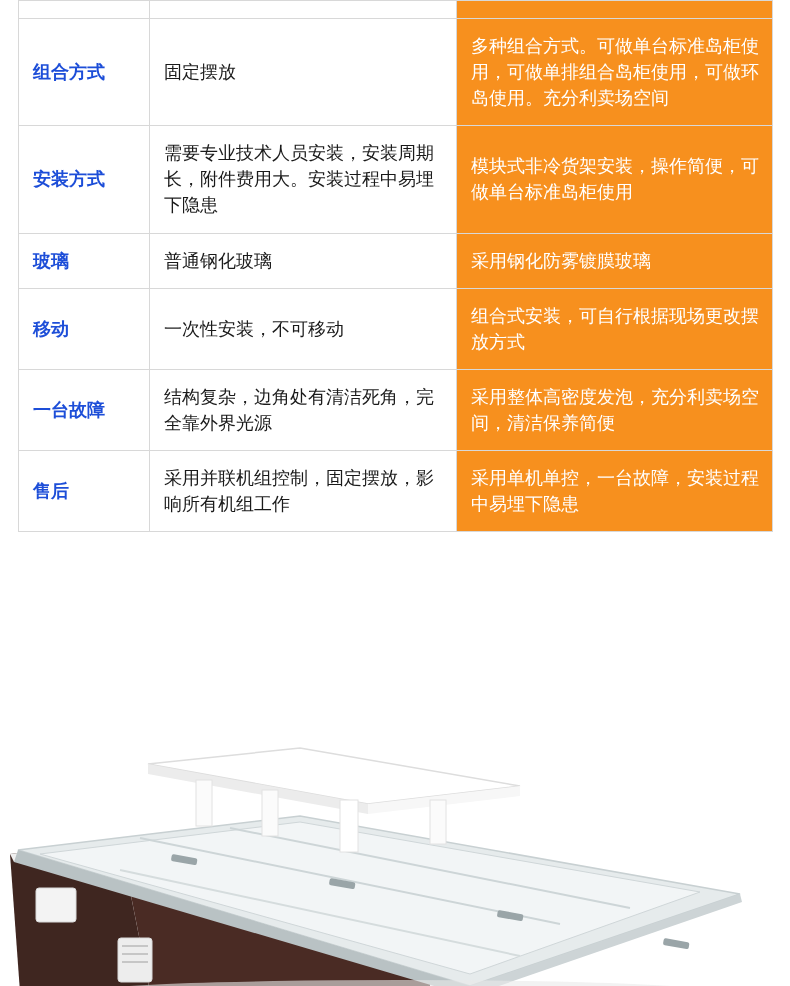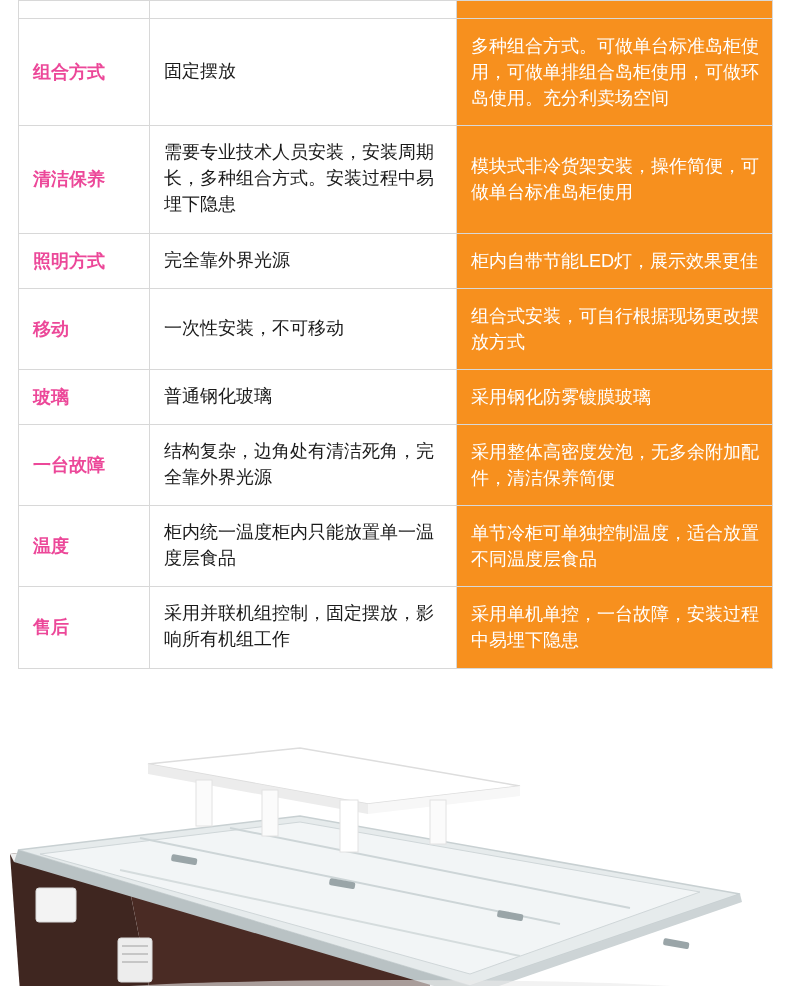--- a/index.html
+++ b/index.html
@@ -45,7 +45,7 @@
   col.c3 { width: 316px; }
 
   td.label {
-    color: #ec4899;
+    color: #1d4ed8;
     font-weight: bold;
     font-size: 18.5px;
     padding-left: 22px;

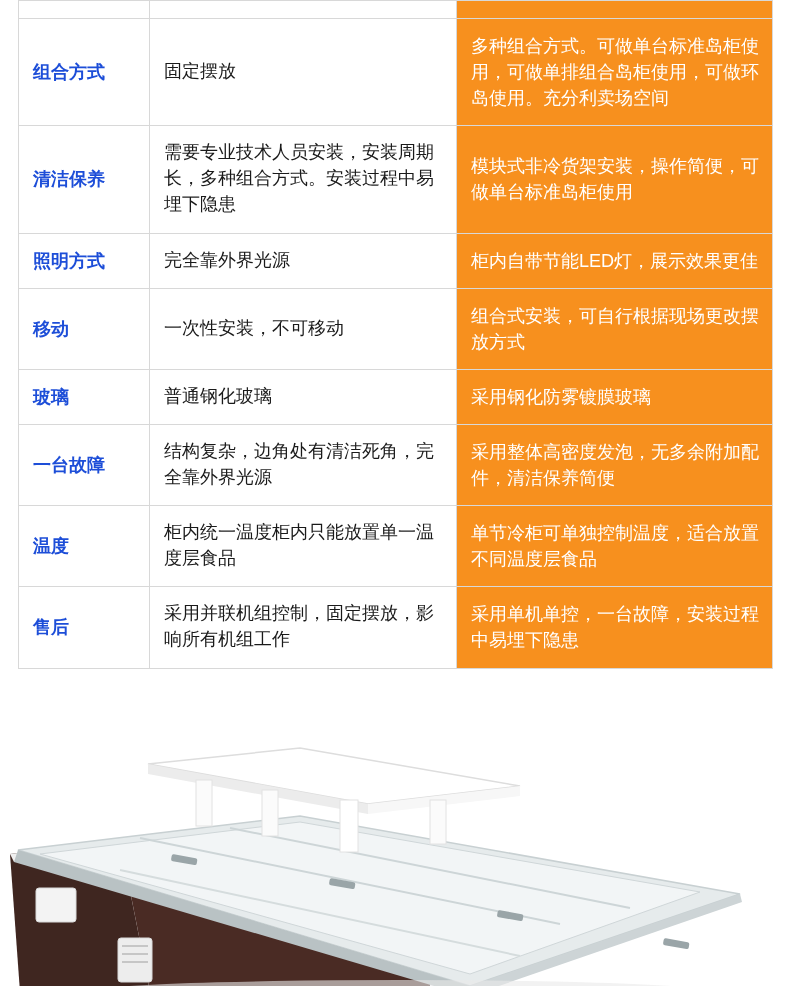--- a/index.html
+++ b/index.html
@@ -54,7 +54,6 @@
   td.mid {
     color: #1a1a1a;
     background: #ffffff;
-    font-family: Liberation Mono, monospace;
   }
   td.hl {
     background: #f7901e;

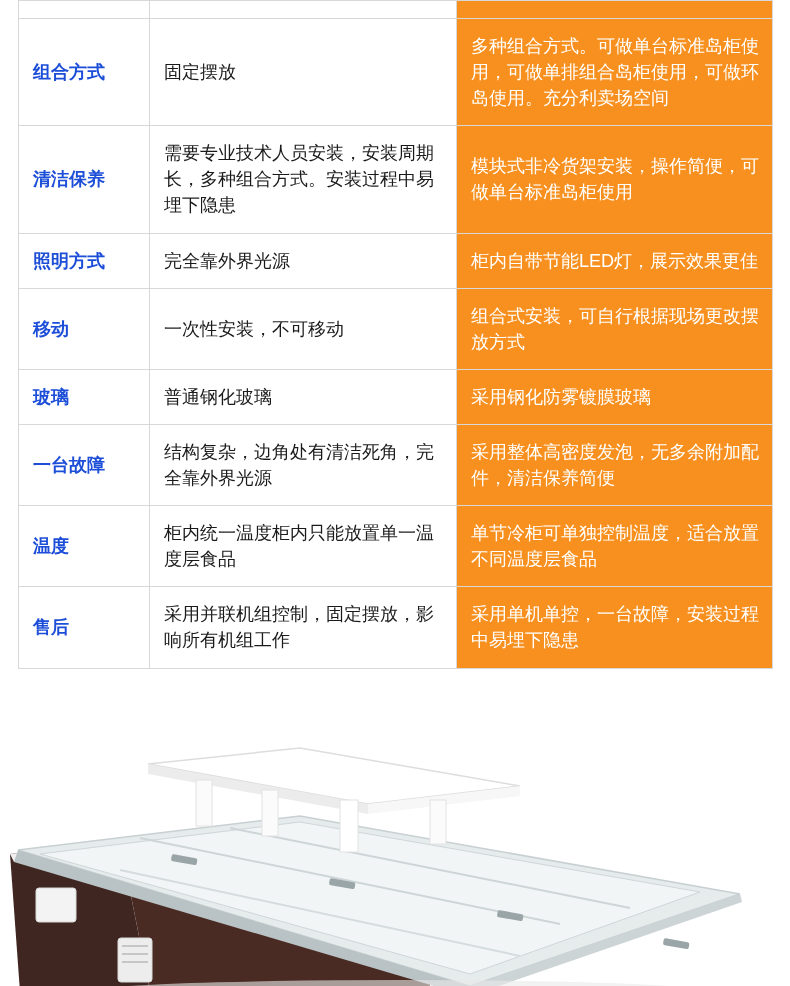--- a/index.html
+++ b/index.html
@@ -101,7 +101,7 @@
         </tr>
         <tr>
           <td class="label">清洁保养</td>
-          <td class="mid">需要专业技术人员安装，安装周期长，多种组合方式。安装过程中易埋下隐患</td>
+          <td class="mid">需要专业技术人员安装，安装周期长，附件费用大。安装过程中易埋下隐患</td>
           <td class="hl">模块式非冷货架安装，操作简便，可做单台标准岛柜使用</td>
         </tr>
         <tr>

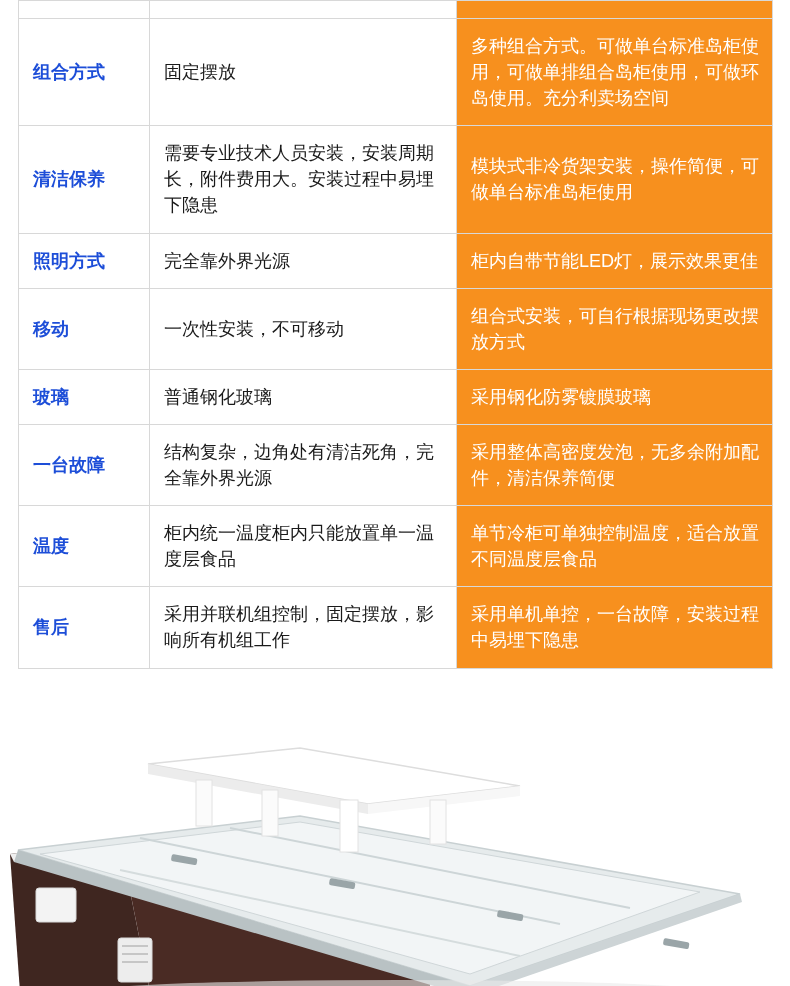--- a/index.html
+++ b/index.html
@@ -100,7 +100,7 @@
           <td class="hl">多种组合方式。可做单台标准岛柜使用，可做单排组合岛柜使用，可做环岛使用。充分利卖场空间</td>
         </tr>
         <tr>
-          <td class="label">清洁保养</td>
+          <td class="label">安装方式</td>
           <td class="mid">需要专业技术人员安装，安装周期长，附件费用大。安装过程中易埋下隐患</td>
           <td class="hl">模块式非冷货架安装，操作简便，可做单台标准岛柜使用</td>
         </tr>

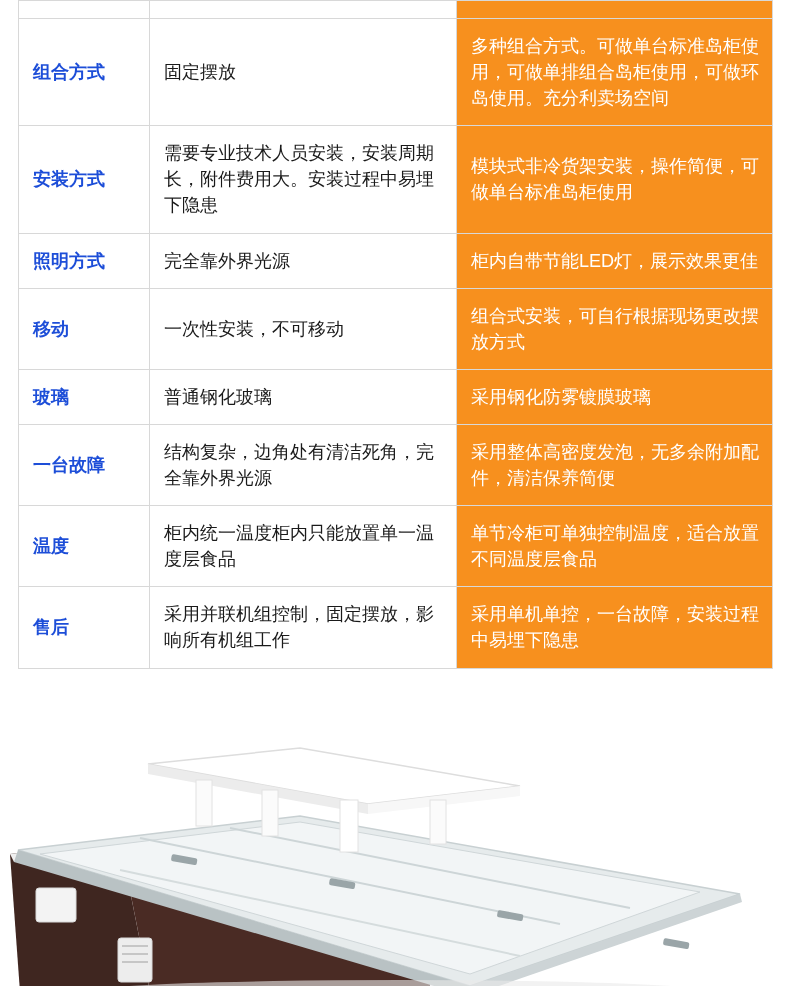--- a/index.html
+++ b/index.html
@@ -105,11 +105,6 @@
           <td class="hl">模块式非冷货架安装，操作简便，可做单台标准岛柜使用</td>
         </tr>
         <tr>
-          <td class="label">照明方式</td>
-          <td class="mid">完全靠外界光源</td>
-          <td class="hl">柜内自带节能LED灯，展示效果更佳</td>
-        </tr>
-        <tr>
           <td class="label">移动</td>
           <td class="mid">一次性安装，不可移动</td>
           <td class="hl">组合式安装，可自行根据现场更改摆放方式</td>

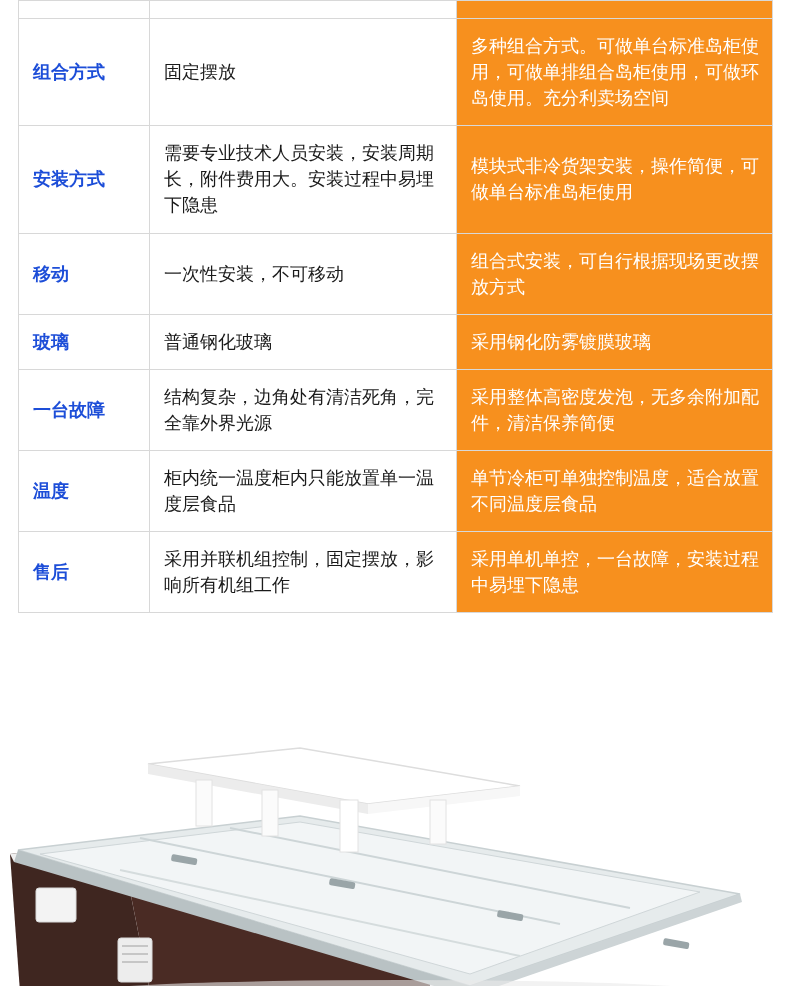--- a/index.html
+++ b/index.html
@@ -105,14 +105,14 @@
           <td class="hl">模块式非冷货架安装，操作简便，可做单台标准岛柜使用</td>
         </tr>
         <tr>
+          <td class="label">玻璃</td>
+          <td class="mid">普通钢化玻璃</td>
+          <td class="hl">采用钢化防雾镀膜玻璃</td>
+        </tr>
+        <tr>
           <td class="label">移动</td>
           <td class="mid">一次性安装，不可移动</td>
           <td class="hl">组合式安装，可自行根据现场更改摆放方式</td>
-        </tr>
-        <tr>
-          <td class="label">玻璃</td>
-          <td class="mid">普通钢化玻璃</td>
-          <td class="hl">采用钢化防雾镀膜玻璃</td>
         </tr>
         <tr>
           <td class="label">一台故障</td>

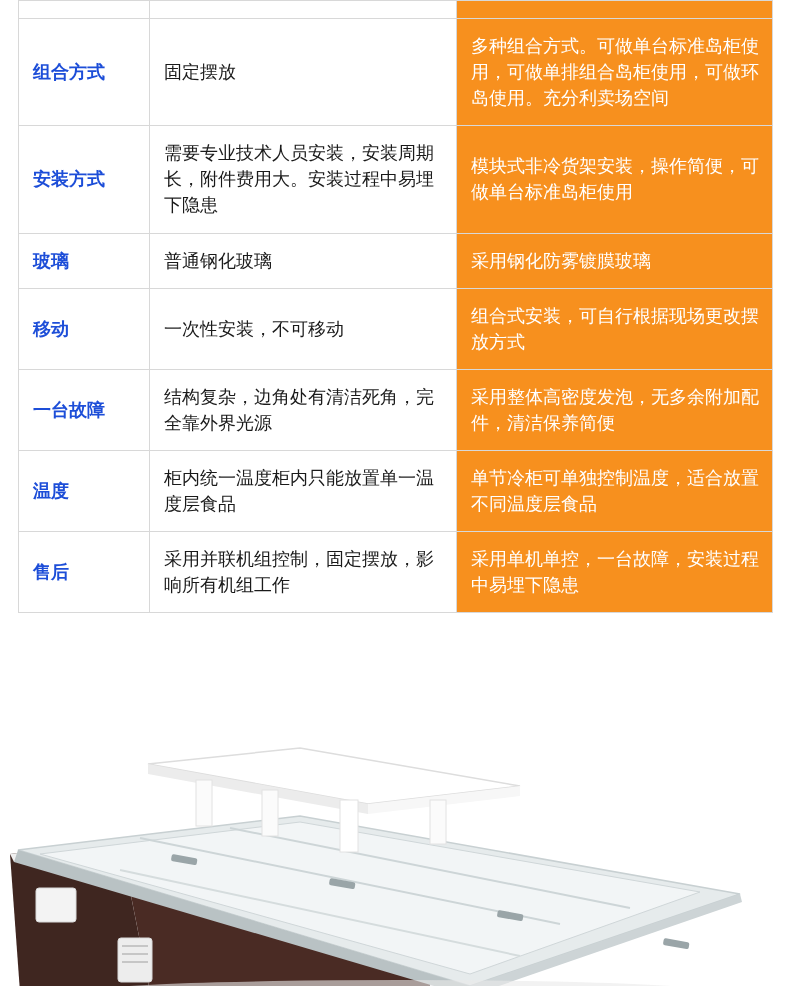--- a/index.html
+++ b/index.html
@@ -117,7 +117,7 @@
         <tr>
           <td class="label">一台故障</td>
           <td class="mid">结构复杂，边角处有清洁死角，完全靠外界光源</td>
-          <td class="hl">采用整体高密度发泡，无多余附加配件，清洁保养简便</td>
+          <td class="hl">采用整体高密度发泡，充分利卖场空间，清洁保养简便</td>
         </tr>
         <tr>
           <td class="label">温度</td>

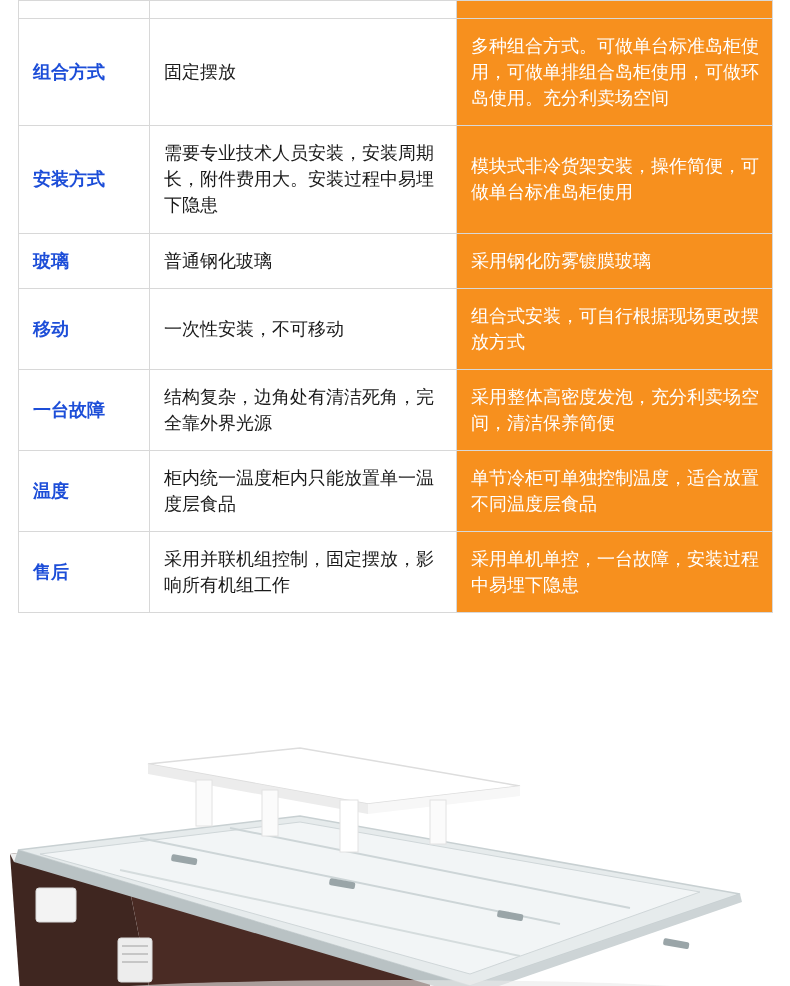--- a/index.html
+++ b/index.html
@@ -120,11 +120,6 @@
           <td class="hl">采用整体高密度发泡，充分利卖场空间，清洁保养简便</td>
         </tr>
         <tr>
-          <td class="label">温度</td>
-          <td class="mid">柜内统一温度柜内只能放置单一温度层食品</td>
-          <td class="hl">单节冷柜可单独控制温度，适合放置不同温度层食品</td>
-        </tr>
-        <tr>
           <td class="label">售后</td>
           <td class="mid">采用并联机组控制，固定摆放，影响所有机组工作</td>
           <td class="hl">采用单机单控，一台故障，安装过程中易埋下隐患</td>

